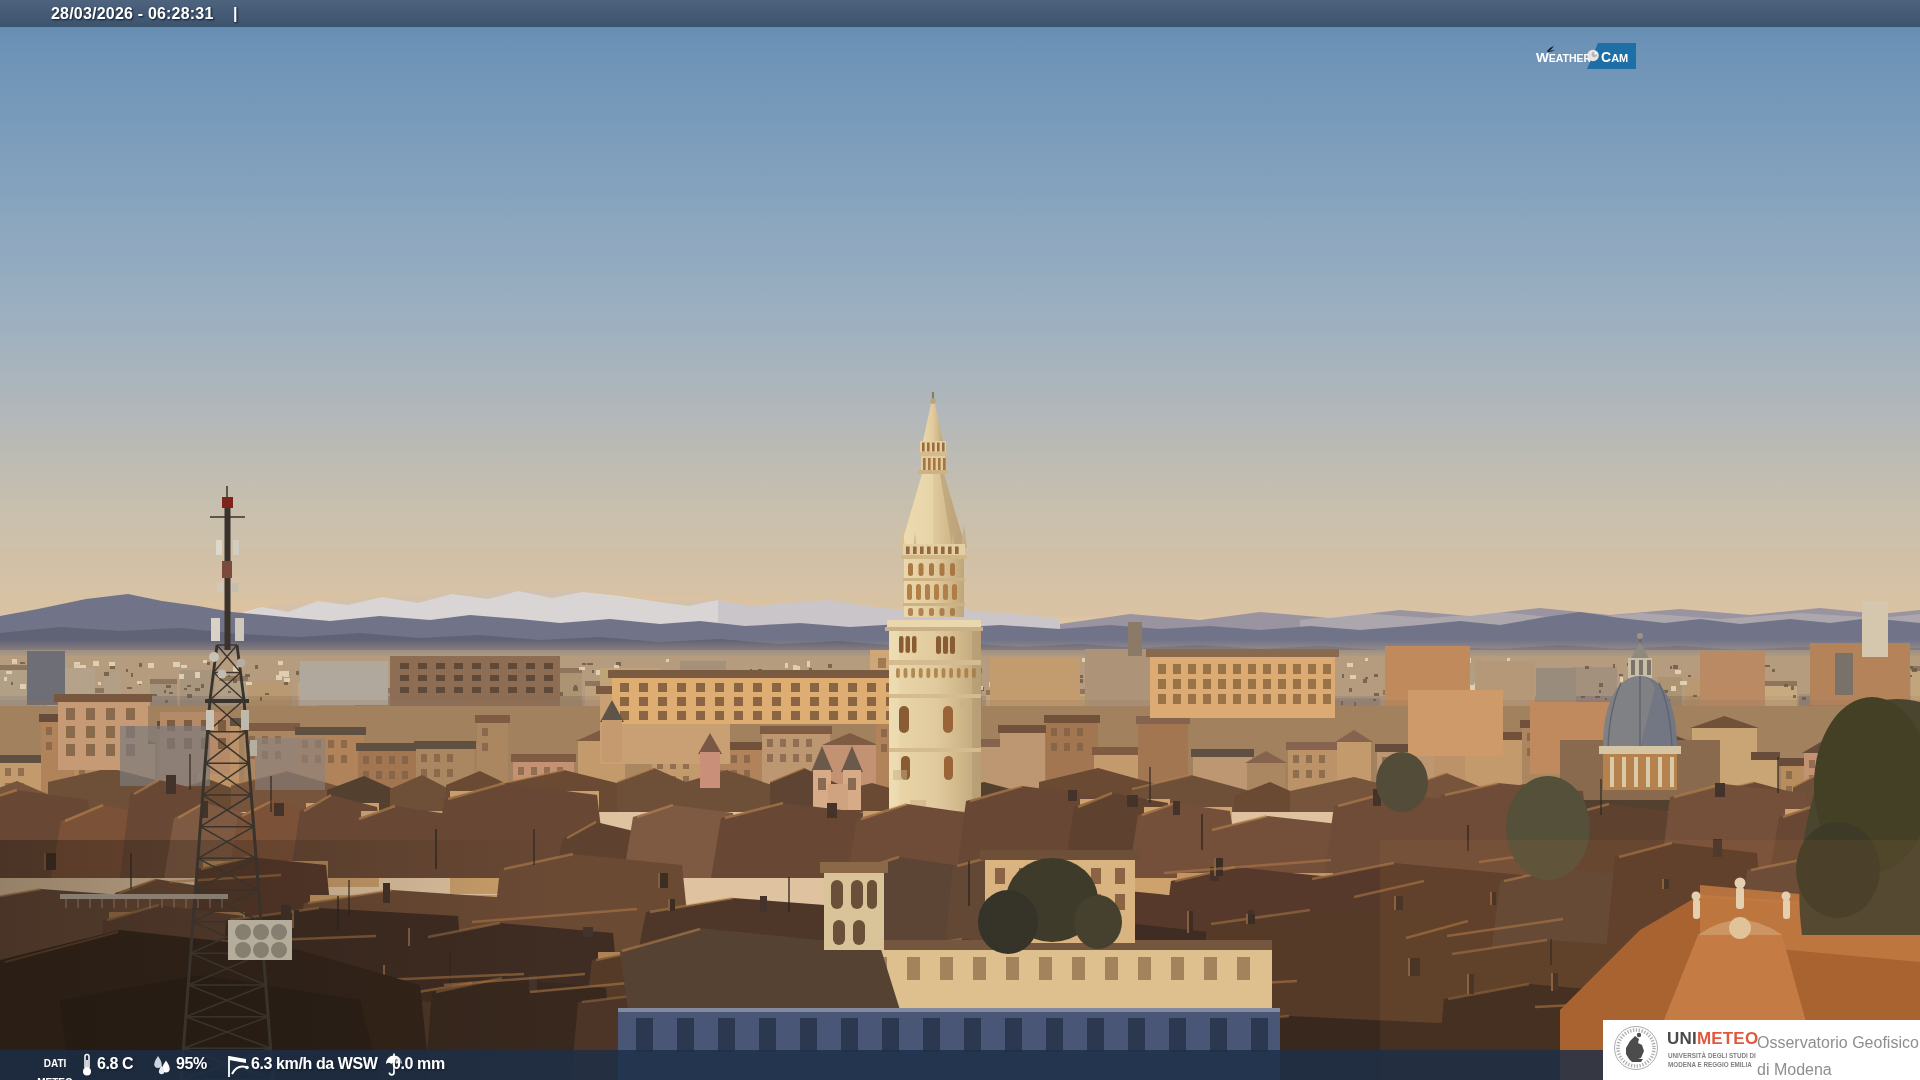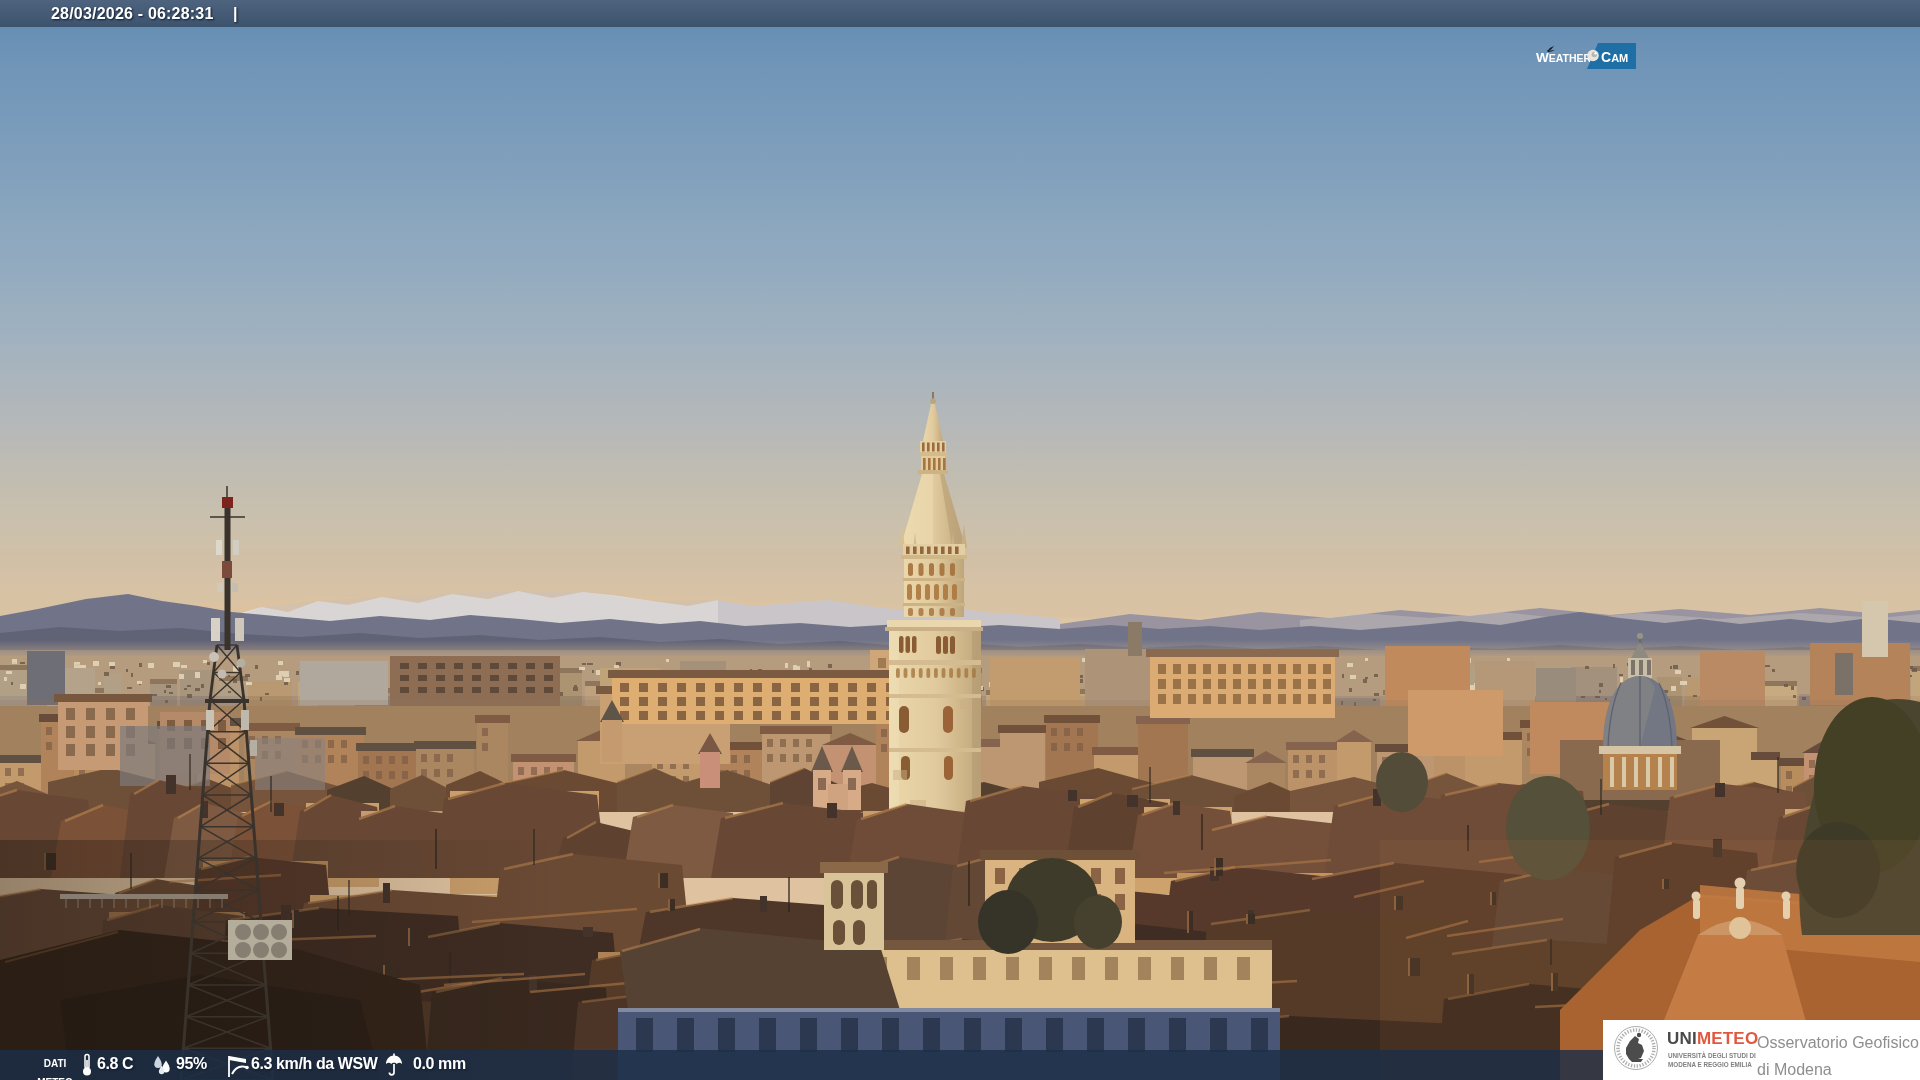--- a/index.html
+++ b/index.html
@@ -1915,7 +1915,7 @@
           <path d="M10,11 L10,19.5 a2.3,2.3 0 0 1 -4.6,0" stroke="#fff" stroke-width="1.7" fill="none"></path>
           <path d="M10,0.5 L10,3.5" stroke="#fff" stroke-width="1.7"></path>
         </svg></span>
-  <span class="bval" style="left:413px">0.0 mm</span>
+  <span class="bval" style="left:392px">0.0 mm</span>
 </div>
 
 <div class="logobox">

